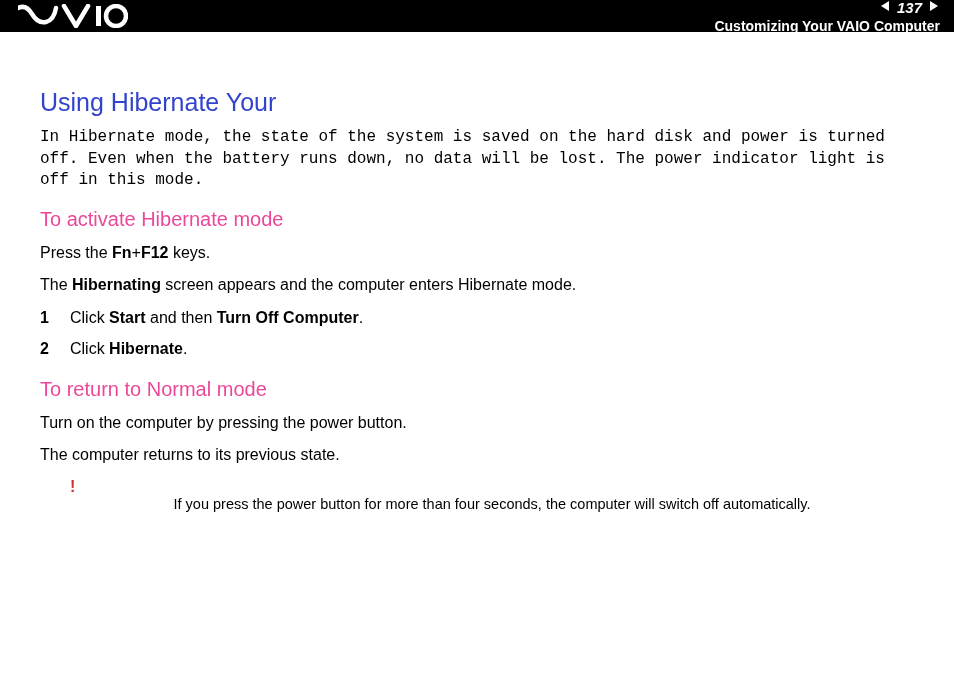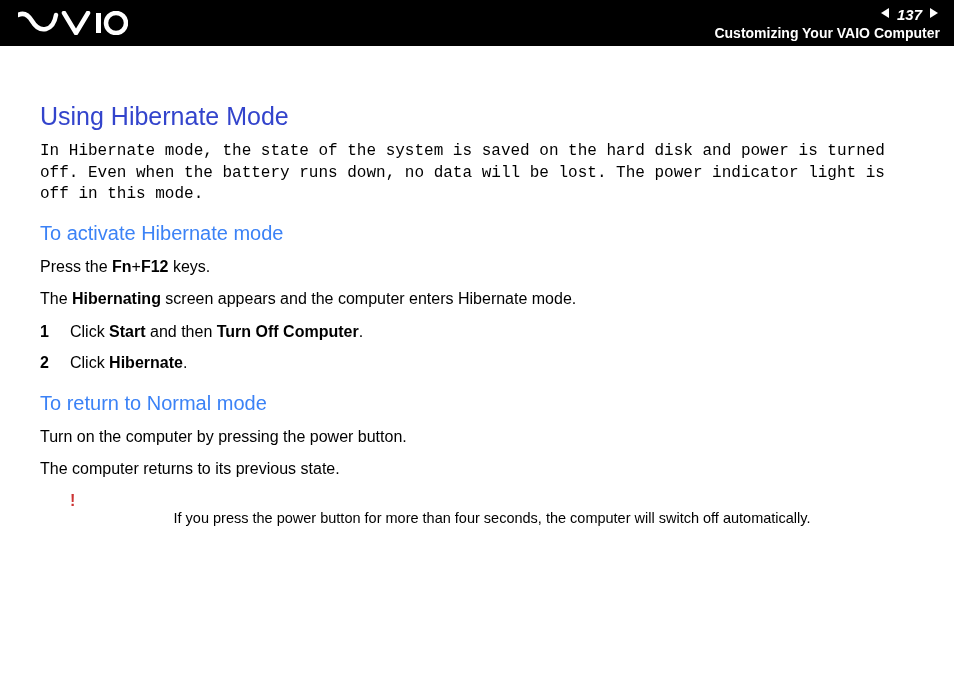--- a/index.html
+++ b/index.html
@@ -13,7 +13,7 @@
     }
     .header-bar {
       width: 100%;
-      height: 46px;
+      height: 32px;
       background: #000;
       display: flex;
       justify-content: space-between;

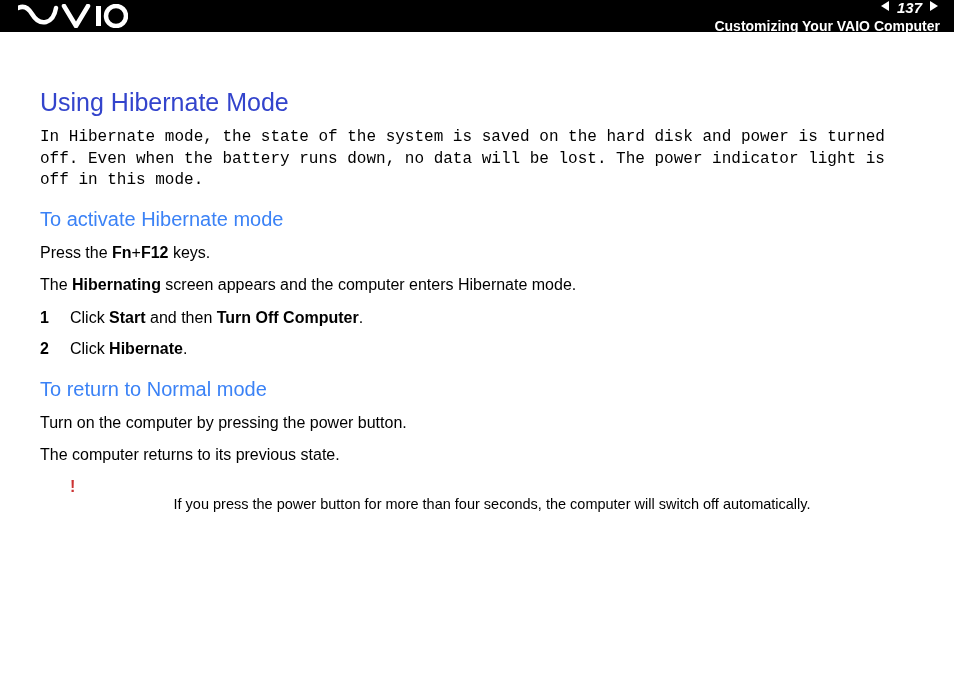--- a/index.html
+++ b/index.html
@@ -132,7 +132,7 @@
 </div>
 
 <div class="content">
-  <h1 class="heading">Using Hibernate Mode</h1>
+  <h1 class="heading">Using Hibernate Your</h1>
   <p class="para">In Hibernate mode, the state of the system is saved on the hard disk and power is turned off. Even when the battery runs down, no data will be lost. The power indicator light is off in this mode.</p>
 
   <h2 class="subheading">To activate Hibernate mode</h2>

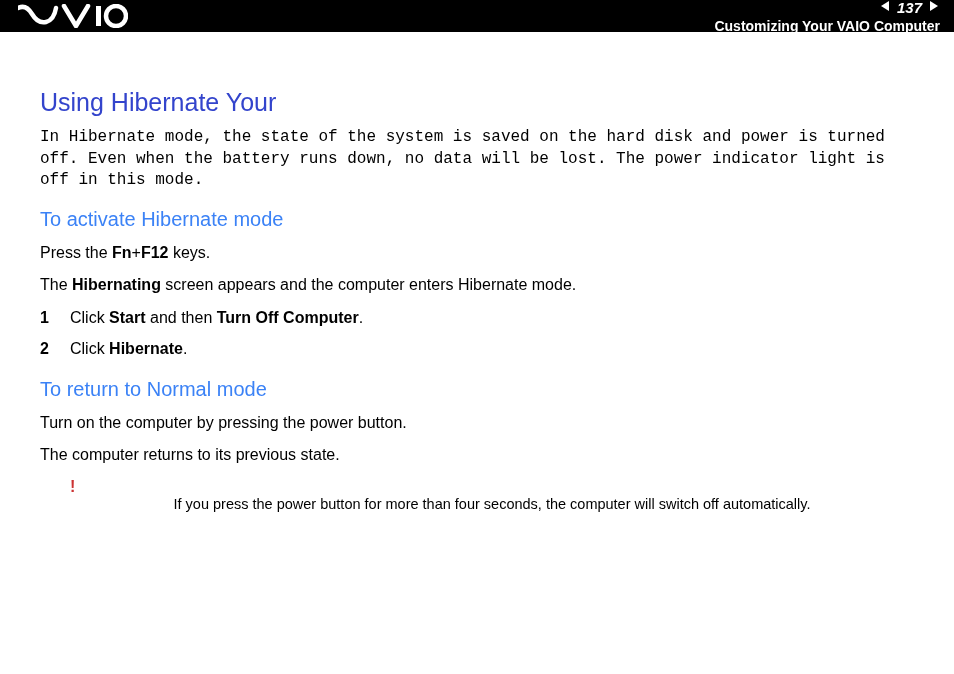--- a/index.html
+++ b/index.html
@@ -65,7 +65,7 @@
       font-family: Liberation Mono, monospace;
     }
     .subheading {
-      color: #3b82f6;
+      color: #ec4899;
       font-size: 20px;
       font-weight: 400;
       margin-top: 16px;

